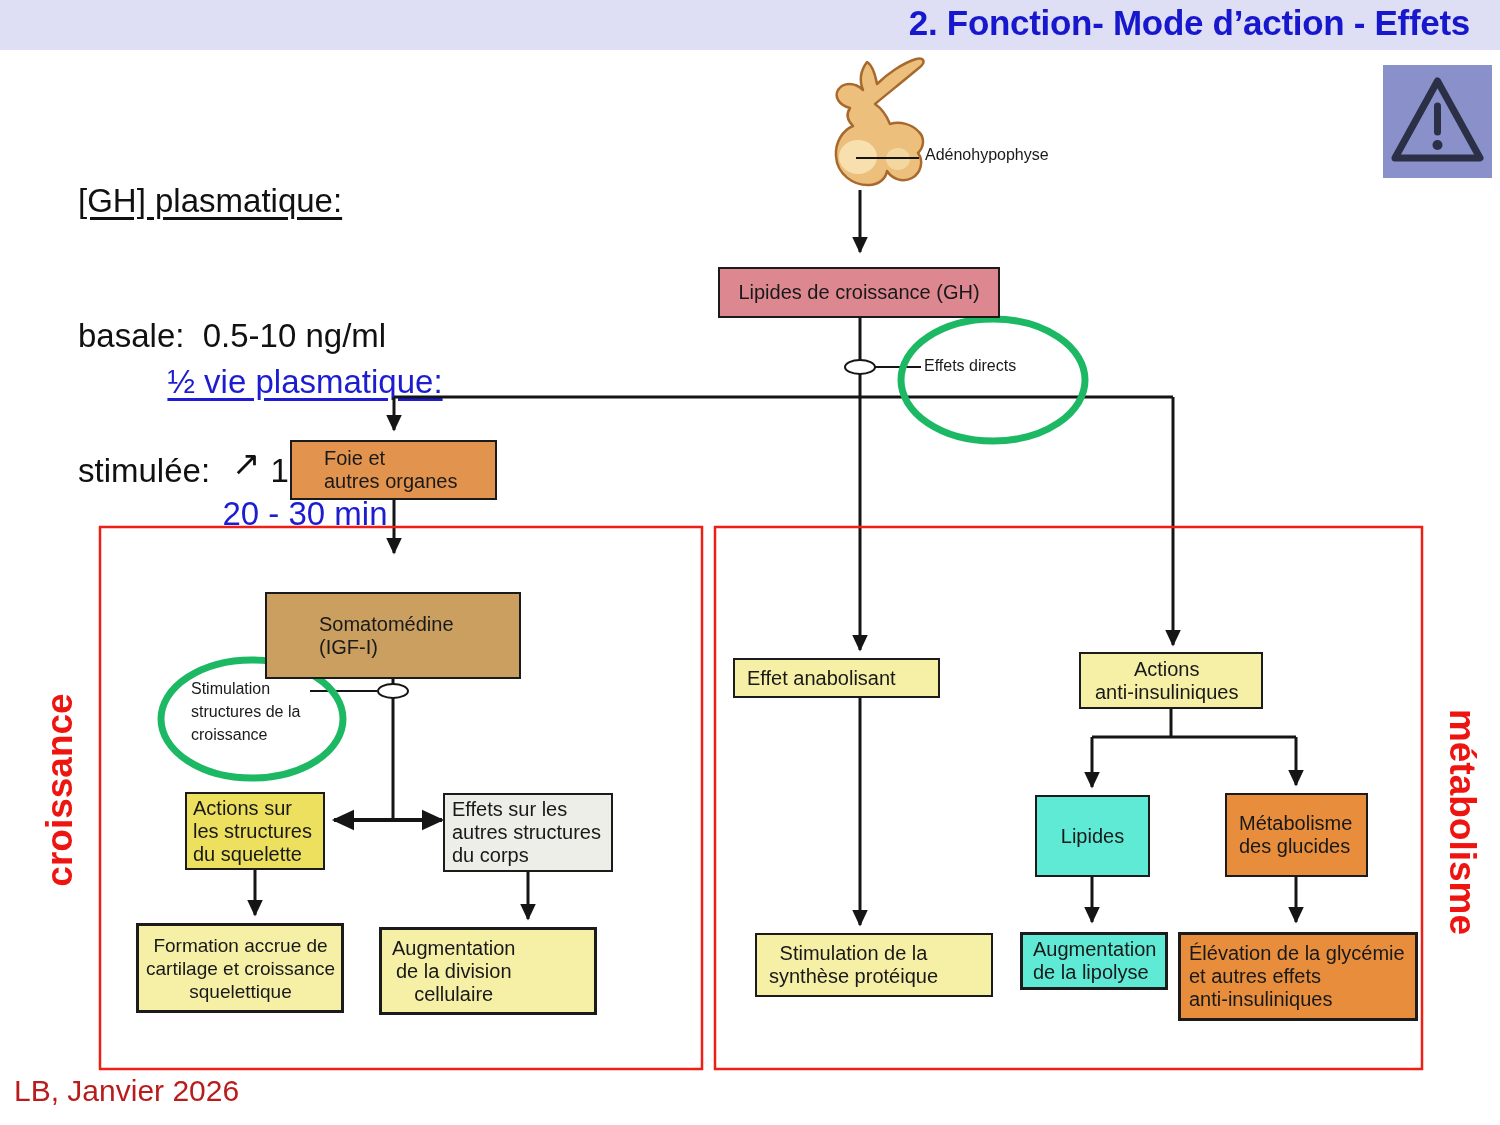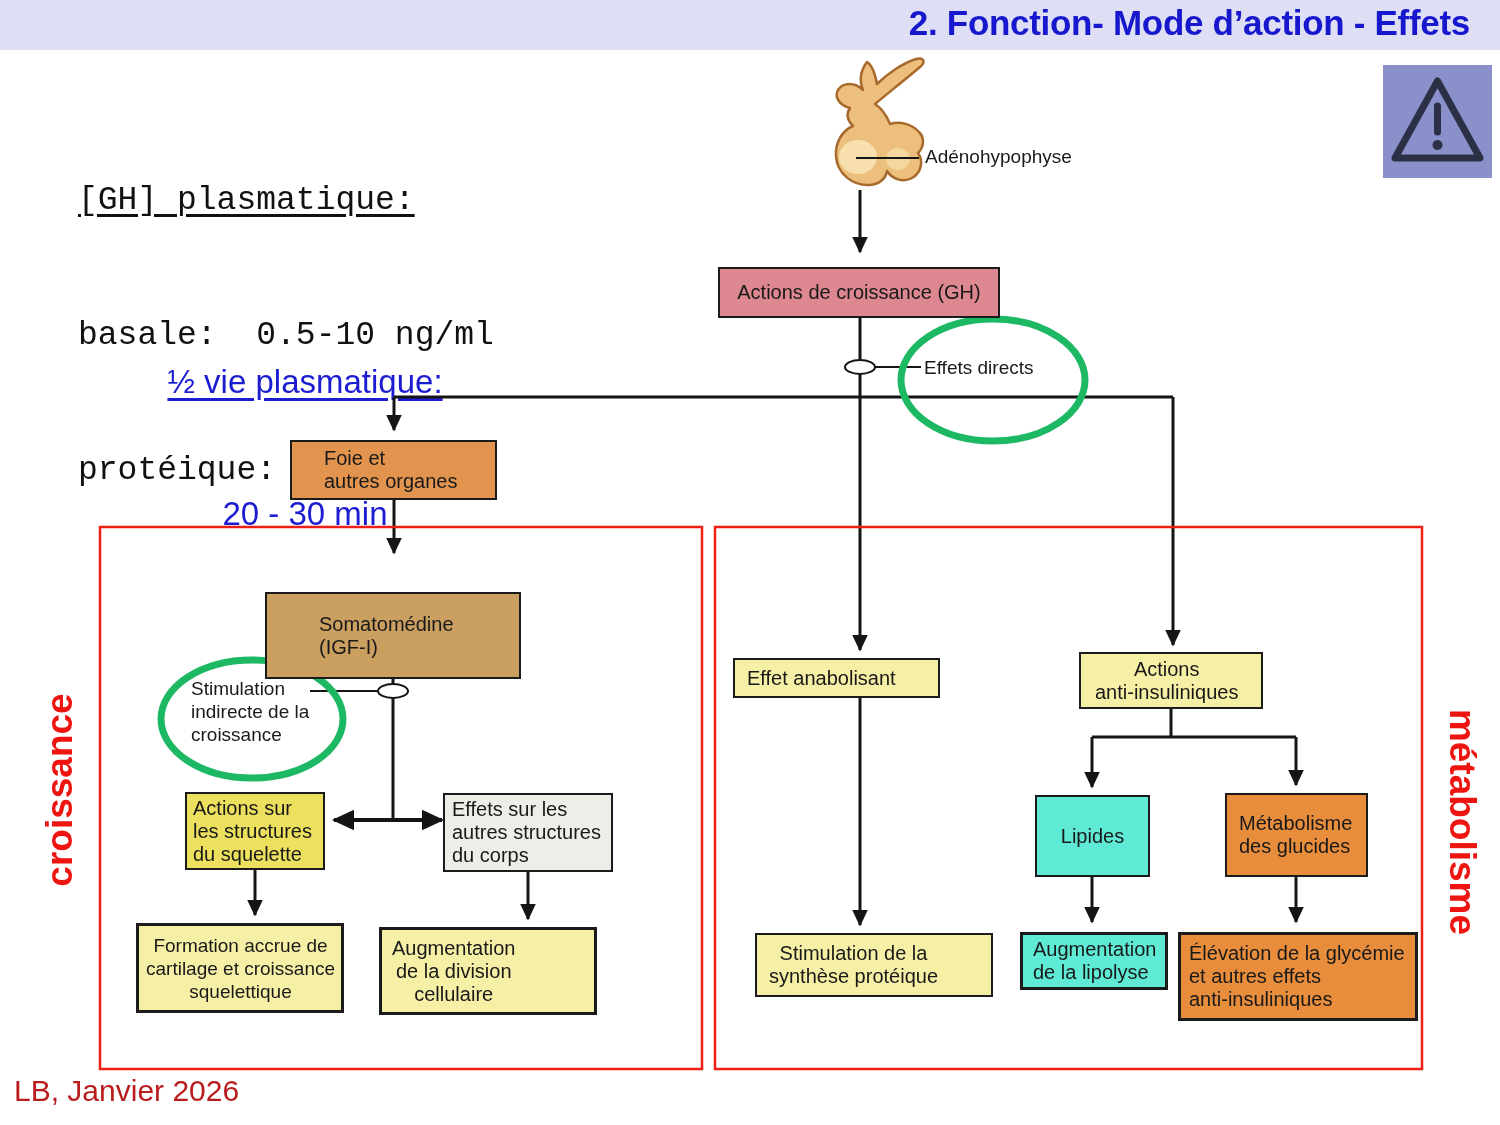--- a/index.html
+++ b/index.html
@@ -29,7 +29,7 @@
   .c-pale{background:#f6efa6;text-align:center;}
   .c-gold{background:#5eead4;}
   .c-dorange{background:#e78d3c;}
-  .lbl{position:absolute;font-size:19px;color:#1a1a1a;}
+  .lbl{position:absolute;font-size:16px;color:#1a1a1a;}
   .rot{position:absolute;font-weight:bold;color:#ee1410;font-size:37px;text-align:center;
        height:40px;line-height:40px;}
   .footer{position:absolute;left:14px;top:1074px;font-size:30px;color:#b91c1c;}

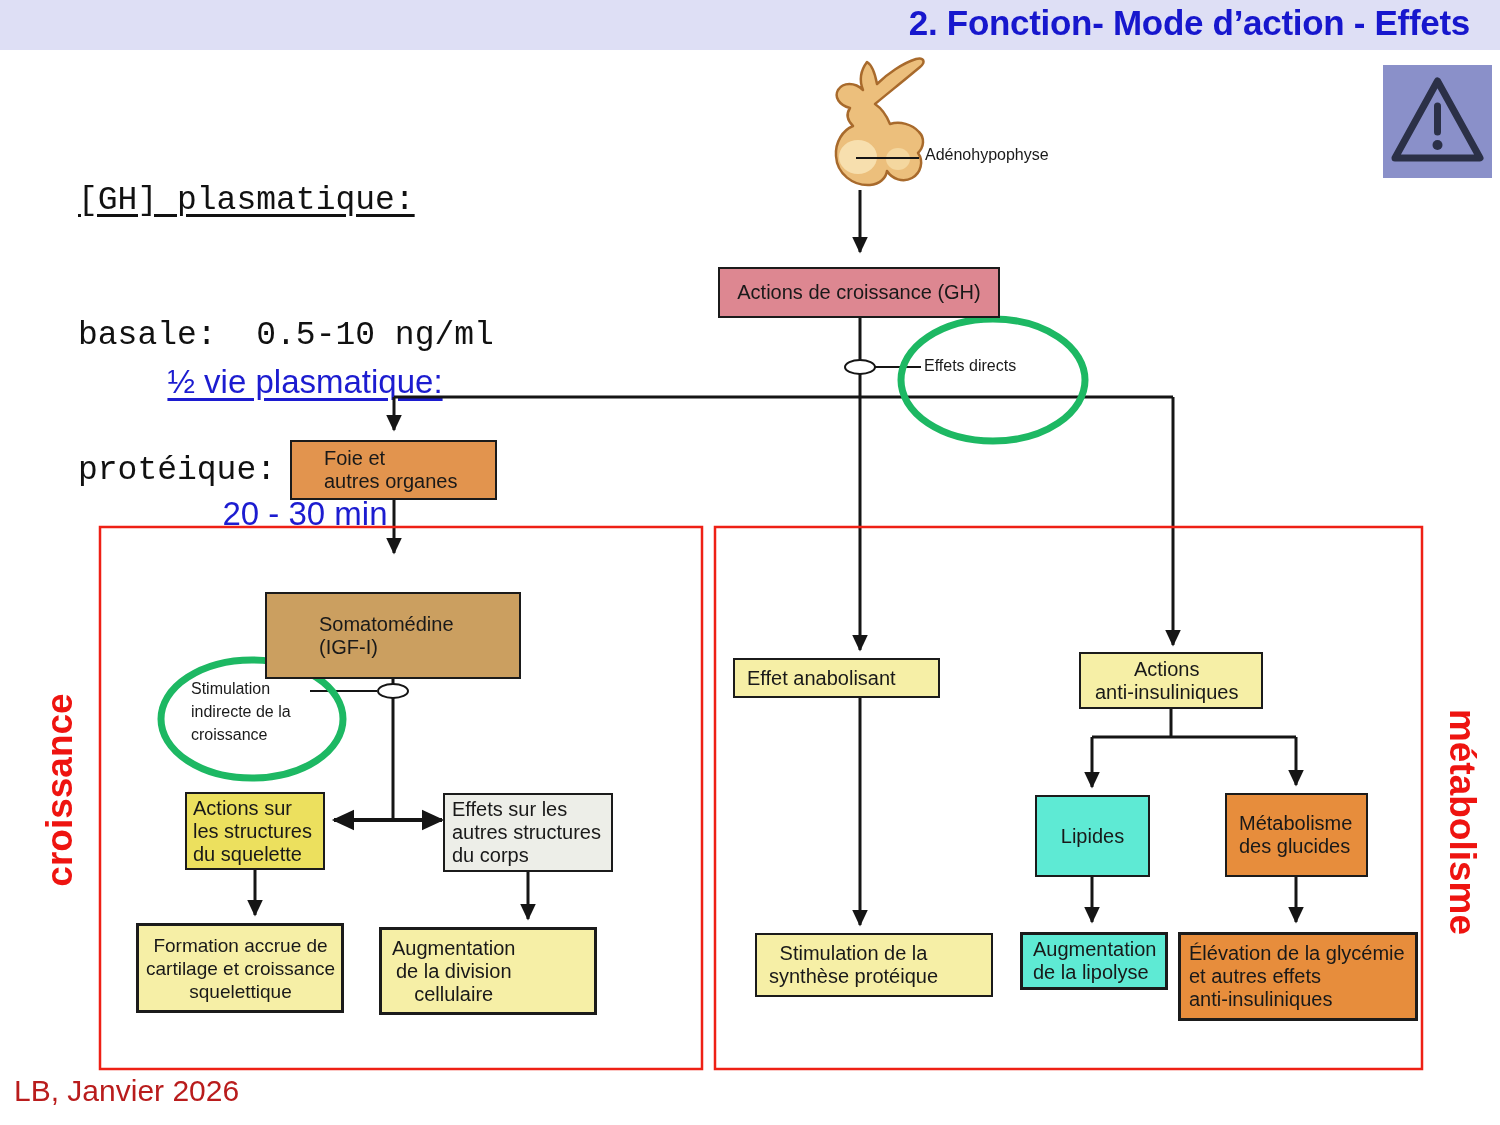--- a/index.html
+++ b/index.html
@@ -11,7 +11,7 @@
   .layer{position:absolute;left:0;top:0;}
   
   .note{position:absolute;font-size:33px;line-height:45px;white-space:pre;}
-  #gh-note{left:78px;top:88px;color:#111;font-family:Liberation Mono, monospace;}
+  #gh-note{left:78px;top:88px;color:#111;}
   #halflife{left:100px;top:272px;width:410px;text-align:center;color:#1c1cd0;line-height:44px;}
   .u{text-decoration:underline;text-underline-offset:5px;}
   .arrow-up{display:inline-block;font-size:34px;font-weight:normal;transform:translateY(-7px);

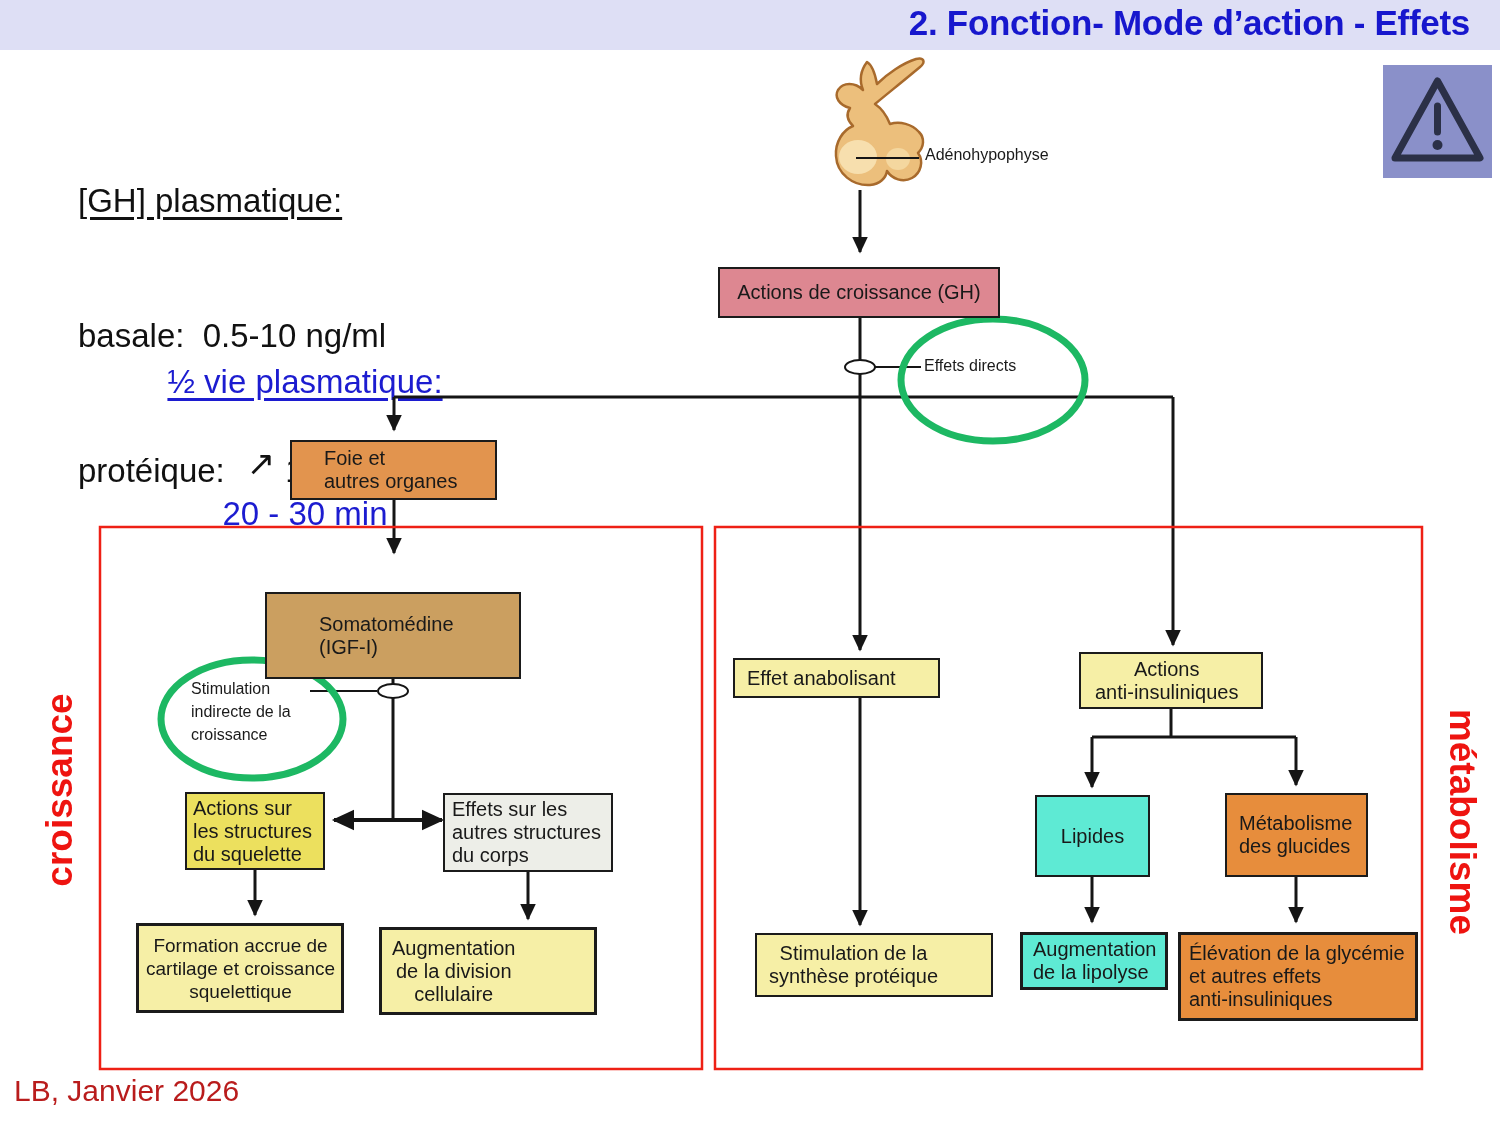--- a/index.html
+++ b/index.html
@@ -117,7 +117,7 @@
 indirecte de la
 croissance</div>
 
-  <div class="dbox c-pink center" style="left:718px;top:267px;width:282px;height:51px"><span>Actions de croissance (GH)</span></div>
+  <div class="dbox c-pink center" style="left:718px;top:267px;width:282px;height:51px"><span>Lipides de croissance (GH)</span></div>
 
   <div class="dbox c-orange" style="left:290px;top:440px;width:207px;height:60px;padding-left:32px"><span>Foie et
 autres organes</span></div>

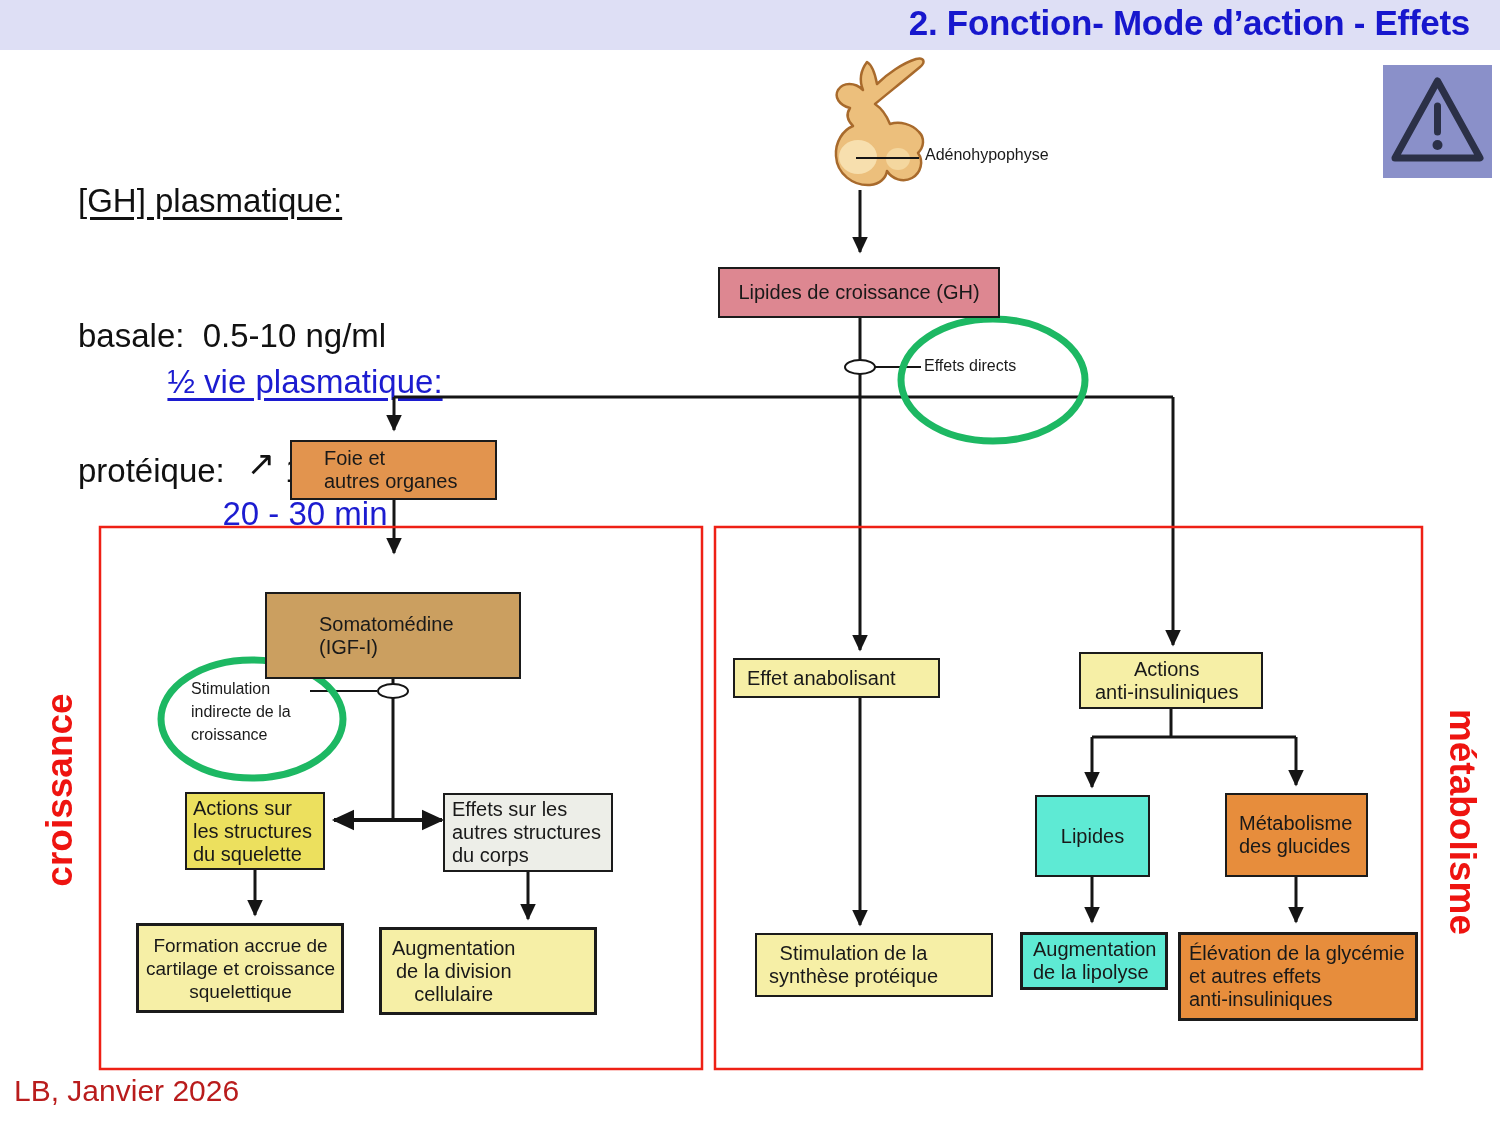--- a/index.html
+++ b/index.html
@@ -52,7 +52,7 @@
   <div id="gh-note" class="note">
     <div><span class="u">[GH] plasmatique:</span></div>
     <div>basale:  0.5-10 ng/ml</div>
-    <div><span>protéique:</span><span class="arrow-up">↗</span><span>10 à 50X</span></div>
+    <div><span>stimulée:</span><span class="arrow-up">↗</span><span>10 à 50X</span></div>
   </div>
   <div id="halflife" class="note">
     <div><span class="u">½ vie plasmatique:</span></div>

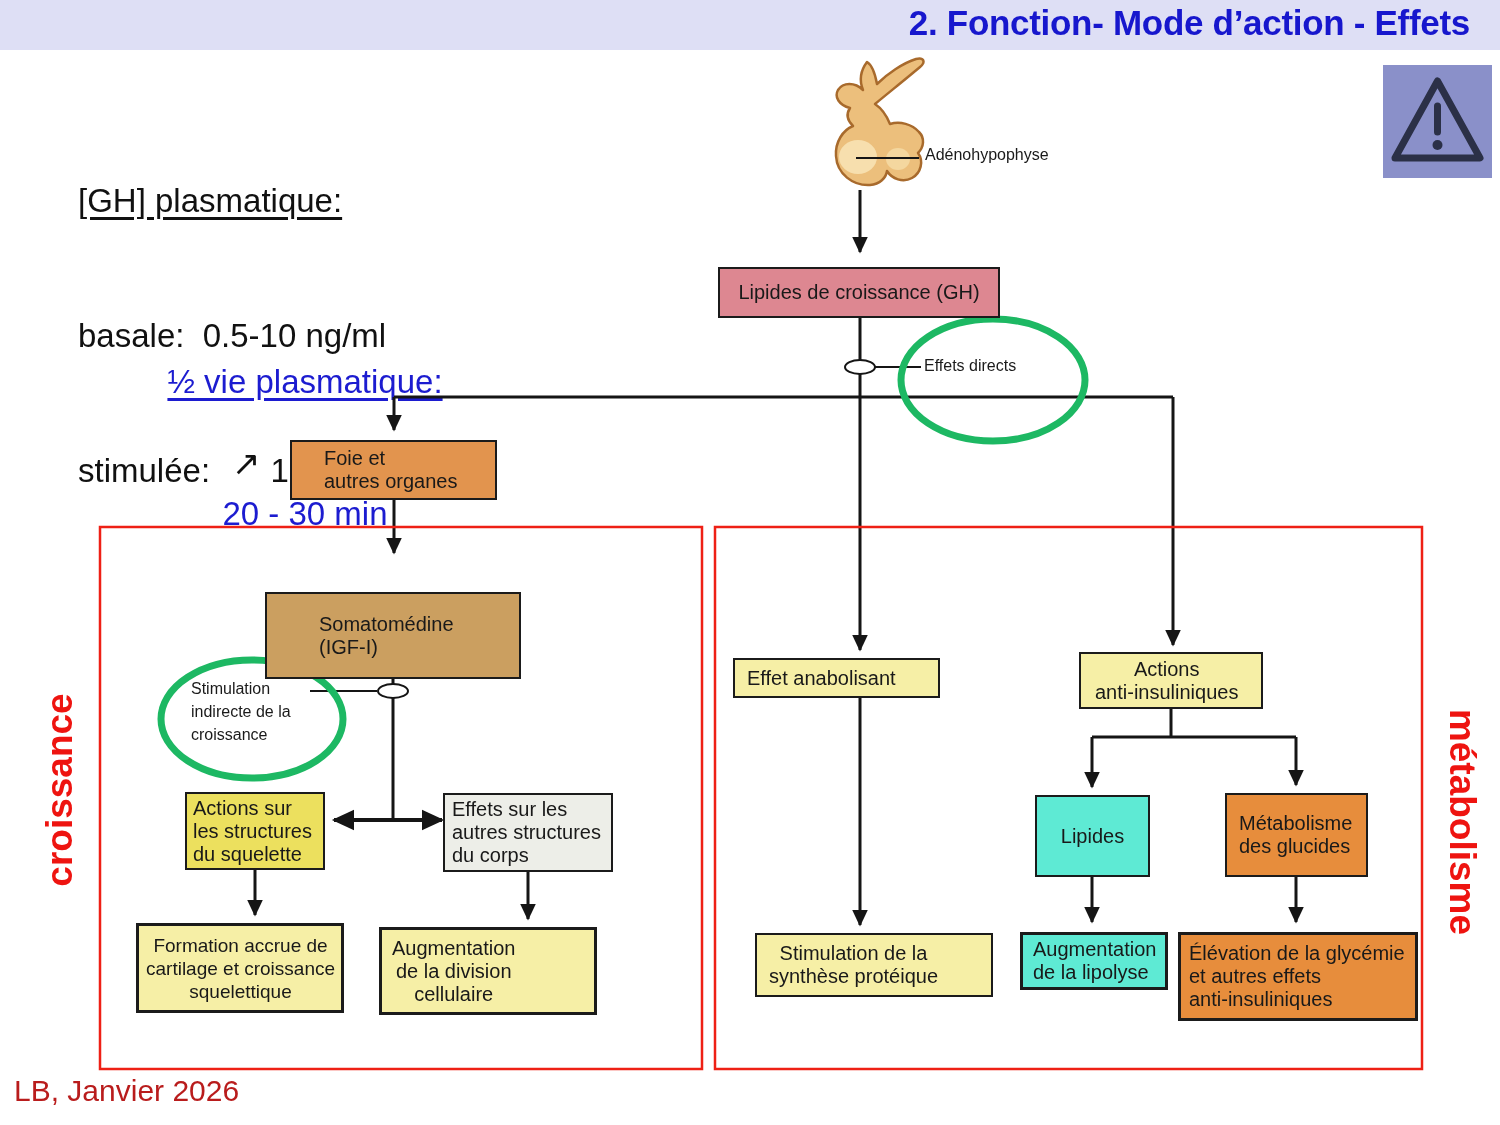--- a/index.html
+++ b/index.html
@@ -114,7 +114,7 @@
   <div class="lbl" style="left:925px;top:146px">Adénohypophyse</div>
   <div class="lbl" style="left:924px;top:357px">Effets directs</div>
   <div class="lbl" style="left:191px;top:677px;line-height:23px;white-space:pre-line">Stimulation
-indirecte de la
+structures de la
 croissance</div>
 
   <div class="dbox c-pink center" style="left:718px;top:267px;width:282px;height:51px"><span>Lipides de croissance (GH)</span></div>

